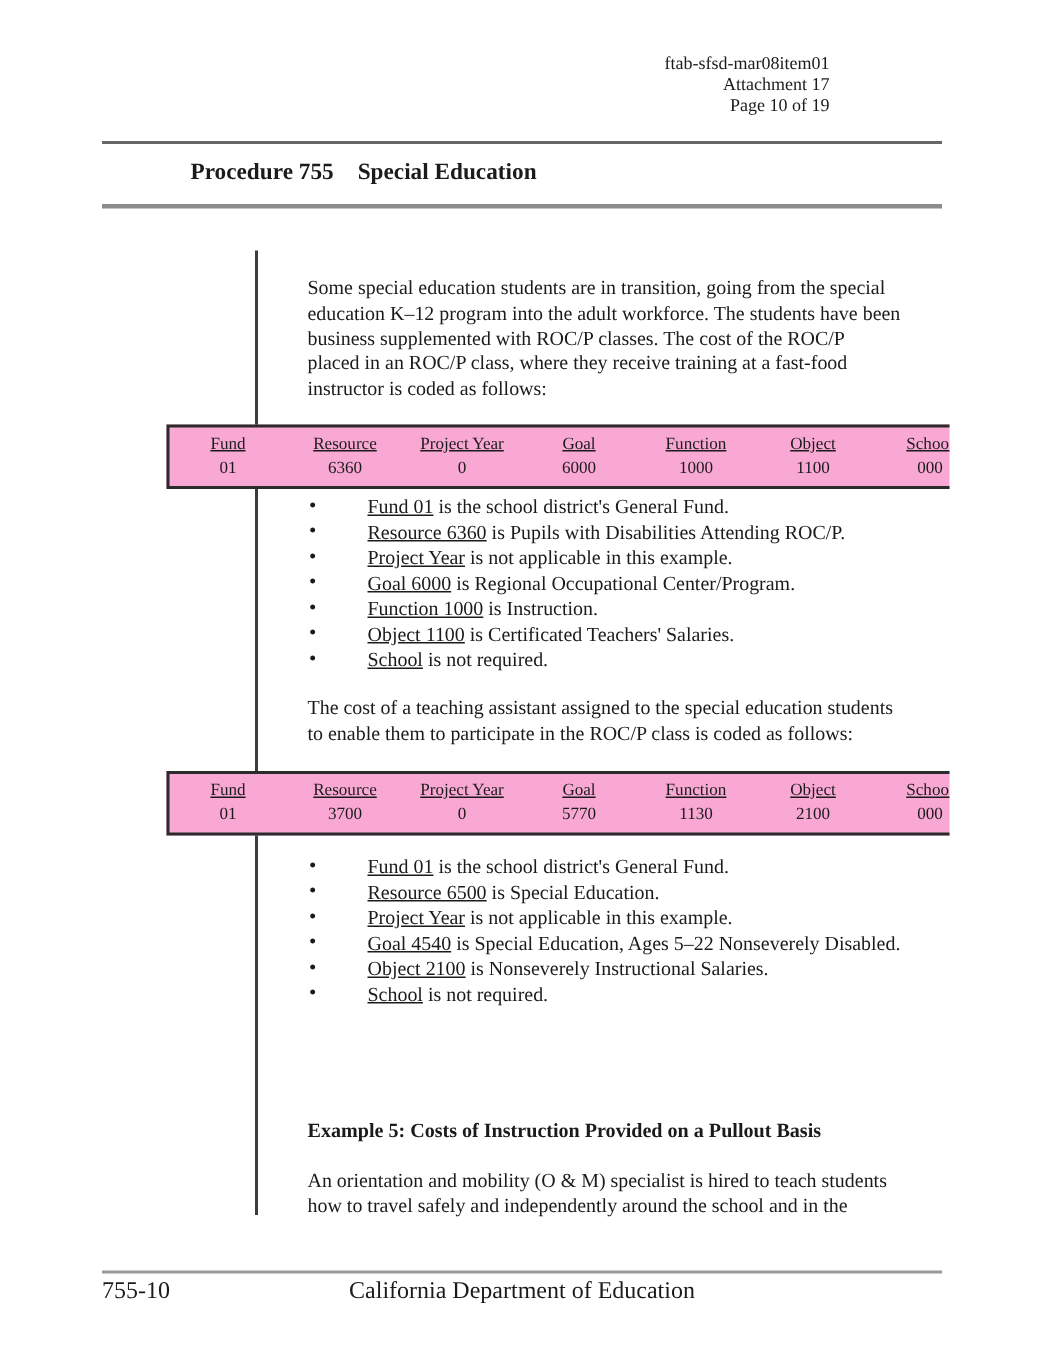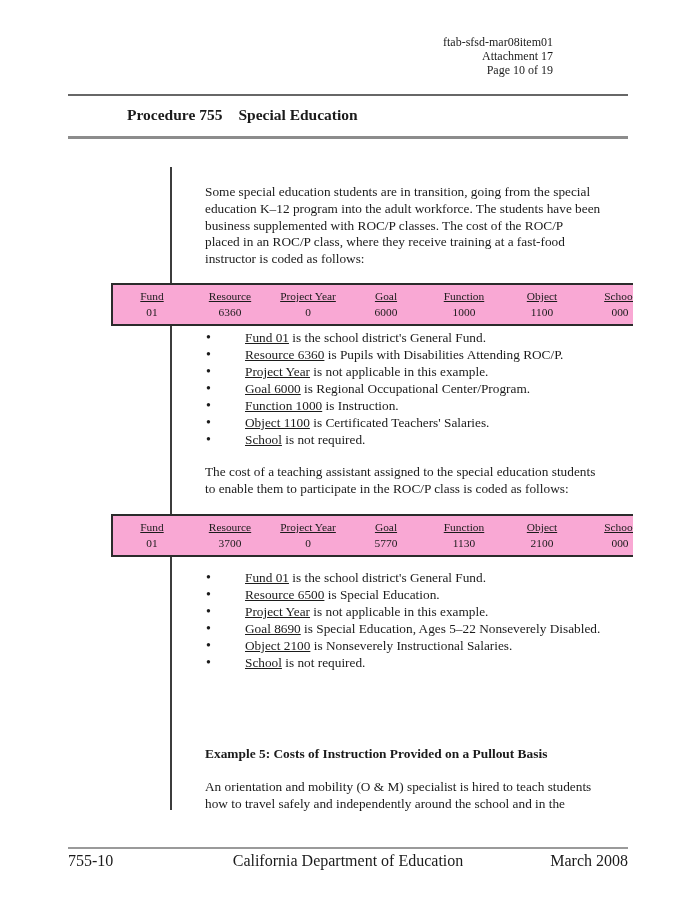--- a/index.html
+++ b/index.html
@@ -214,7 +214,7 @@
     <li><span class="lead">Fund 01</span><span> is the school district's General Fund.</span></li>
     <li><span class="lead">Resource 6500</span><span> is Special Education.</span></li>
     <li><span class="lead">Project Year</span><span> is not applicable in this example.</span></li>
-    <li><span class="lead">Goal 8690</span><span> is Special Education, Ages 5–22 Nonseverely Disabled.</span></li>
+    <li><span class="lead">Goal 4540</span><span> is Special Education, Ages 5–22 Nonseverely Disabled.</span></li>
     <li><span class="lead">Object 2100</span><span> is Nonseverely Instructional Salaries.</span></li>
     <li><span class="lead">School</span><span> is not required.</span></li>
   </ul>

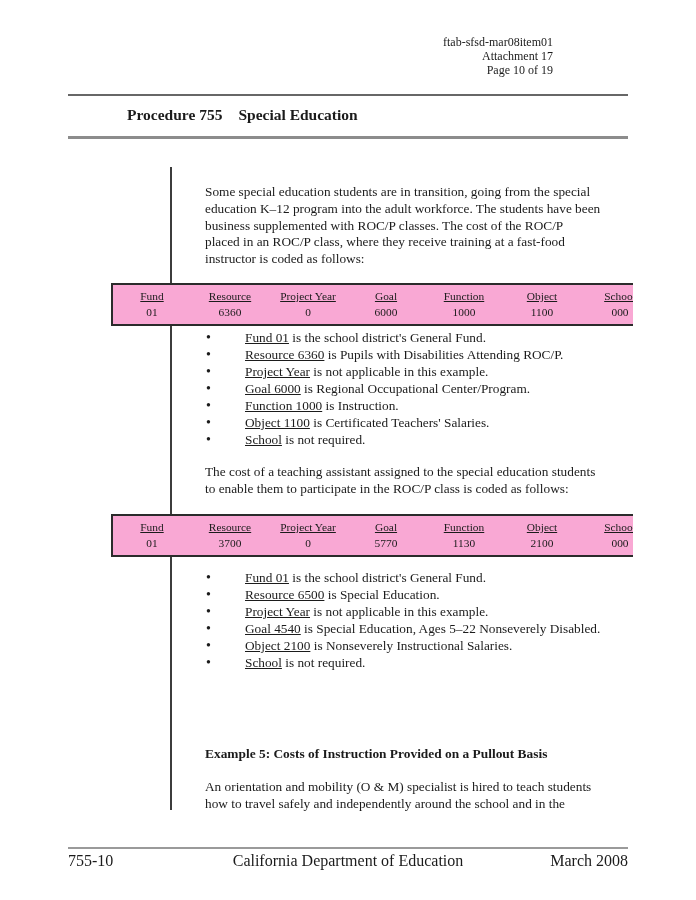--- a/index.html
+++ b/index.html
@@ -231,7 +231,6 @@
   <div class="doc-footer">
     <span class="f-left">755-10</span>
     <span class="f-center">California Department of Education</span>
-    <span class="f-right">March 2008</span>
   </div>
 
 </div>

